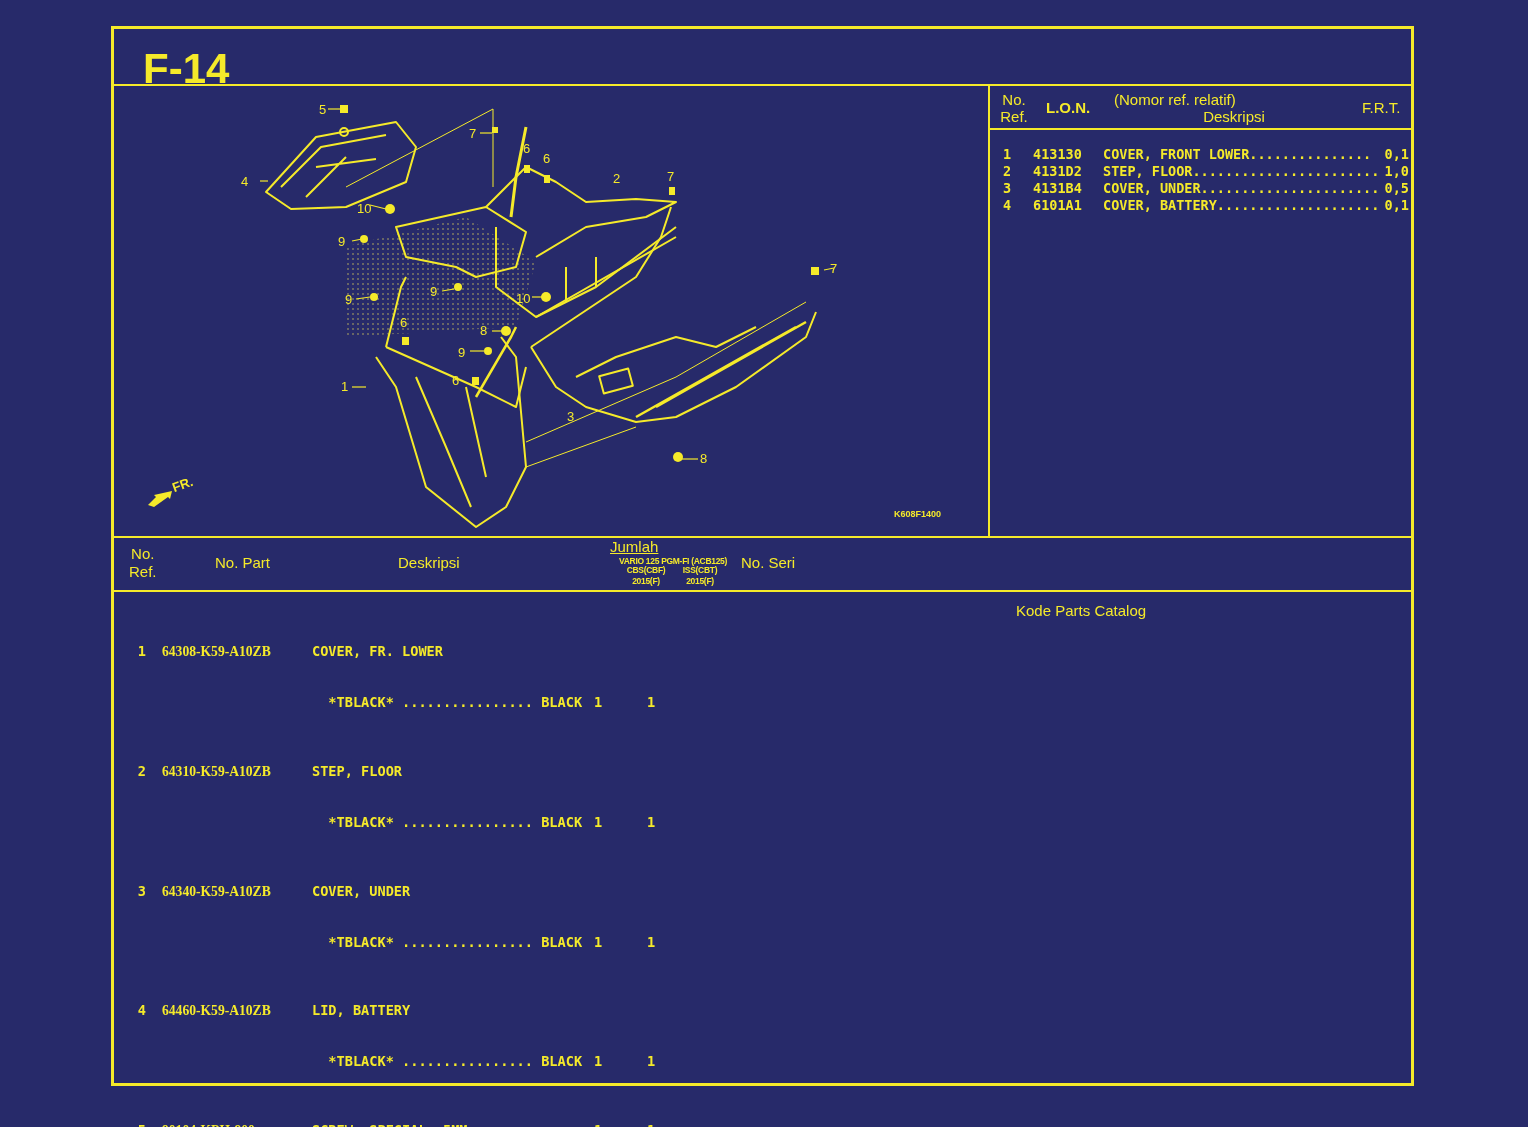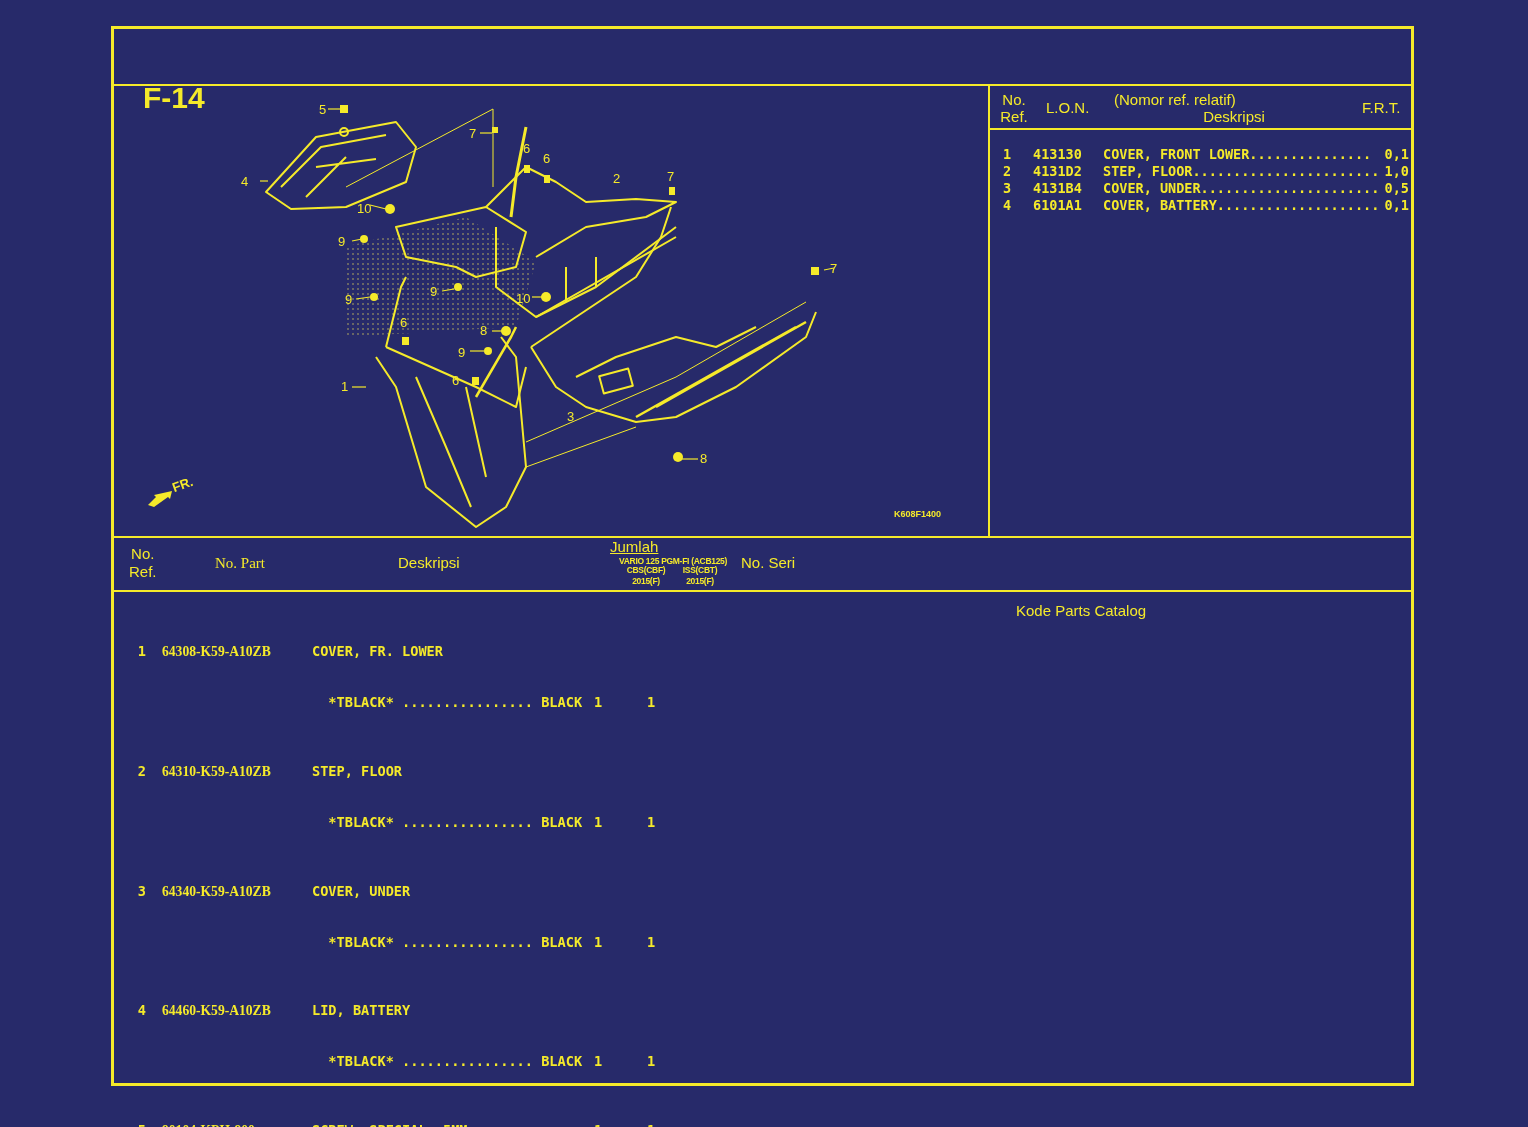--- a/index.html
+++ b/index.html
@@ -20,7 +20,7 @@
   .hline { position: absolute; left: 0; right: 0; height: 2px; background: #f5ea2a; }
   .vline { position: absolute; width: 2px; background: #f5ea2a; }
 
-  .code { position: absolute; left: 29px; top: 16px; font-size: 30px; font-weight: bold; margin-top: 36px; }
+  .code { position: absolute; left: 29px; top: 16px; font-size: 42px; font-weight: bold; }
   .title { position: absolute; left: 540px; top: 12px; font-size: 35px; font-weight: bold; letter-spacing: 0.5px; }
 
   

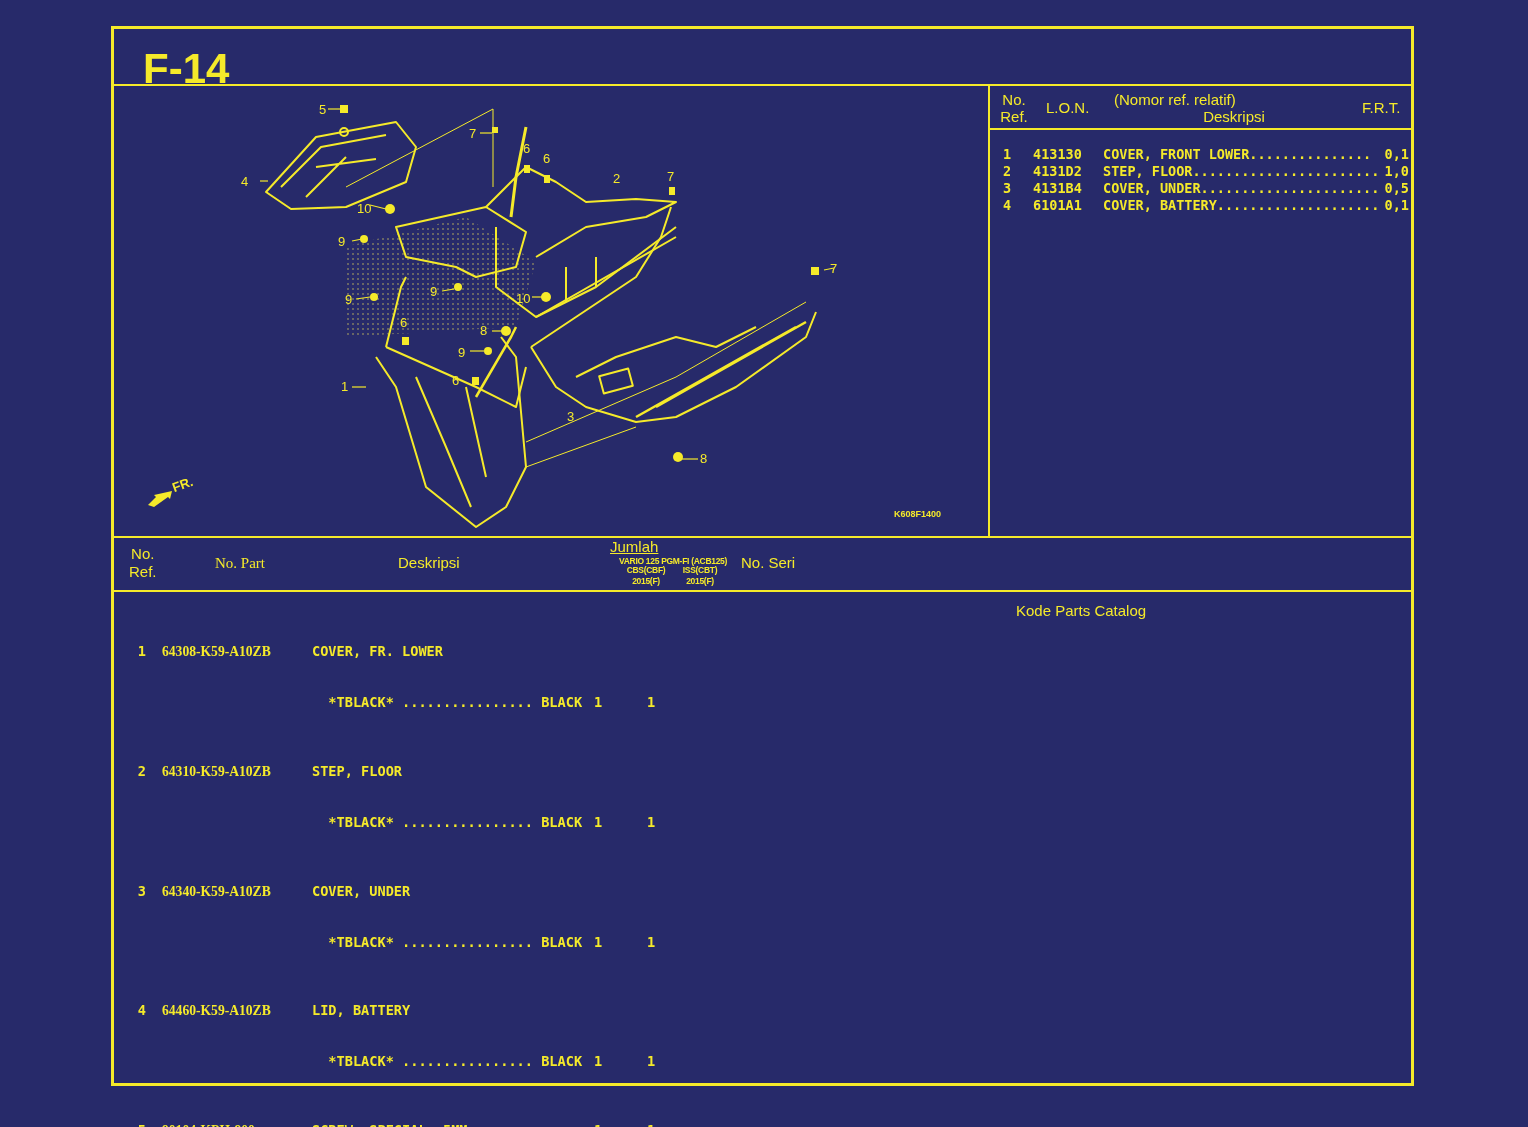--- a/index.html
+++ b/index.html
@@ -62,7 +62,7 @@
     <div>No.</div>
     <div>Ref.</div>
   </div>
-  <div class="frt-h" style="left:932px; top:70px;">L.O.N.</div>
+  <div class="frt-h" style="left:932px; top:70px;font-weight:bold;">L.O.N.</div>
   <div class="frt-h" style="left:1000px; top:62px; width:220px;">
     <div style="text-align:left;">(Nomor ref. relatif)</div>
     <div style="padding-left:20px;">Deskripsi</div>

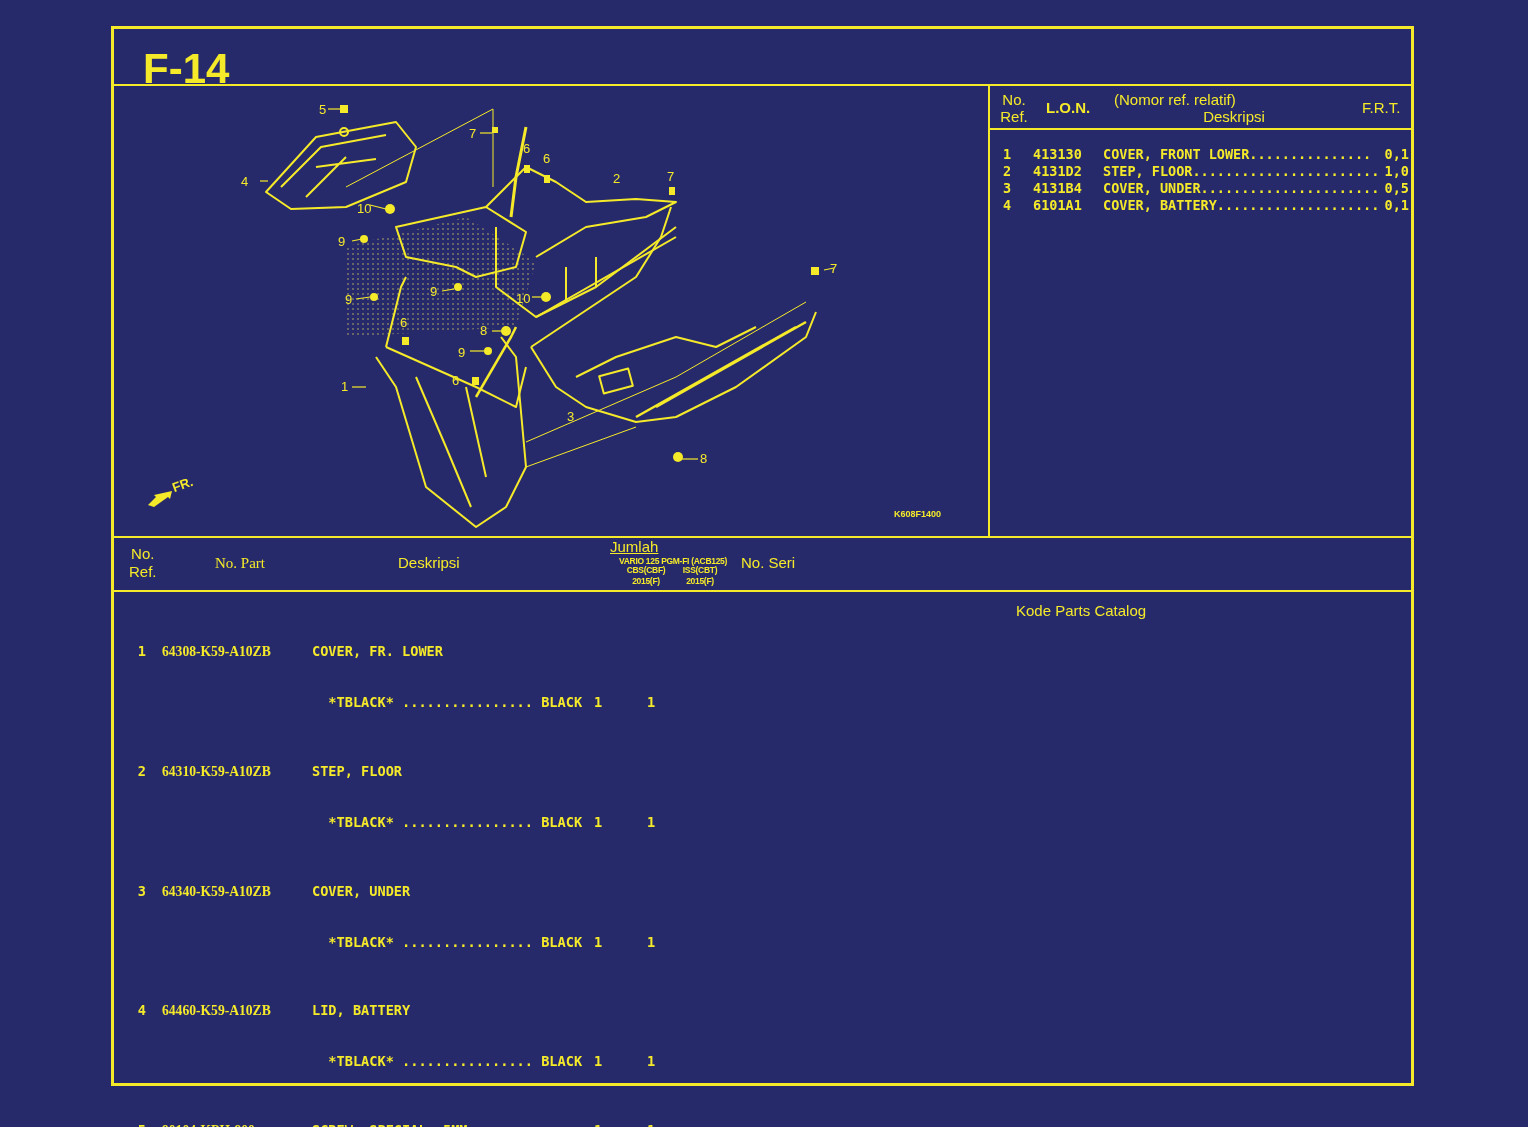--- a/index.html
+++ b/index.html
@@ -200,7 +200,7 @@
     <div>No.</div>
     <div>Ref.</div>
   </div>
-  <div class="th" style="left:101px; top:525px;font-family:Liberation Serif, serif;">No. Part</div>
+  <div class="th" style="left:101px; top:525px;">No. Part</div>
   <div class="th" style="left:284px; top:525px;">Deskripsi</div>
   <div class="th" style="left:496px; top:509px;text-decoration:underline;">Jumlah</div>
   <div class="th-small" style="left:464px; top:528px; width:118px;">VARIO 125 PGM-FI (ACB125)</div>

